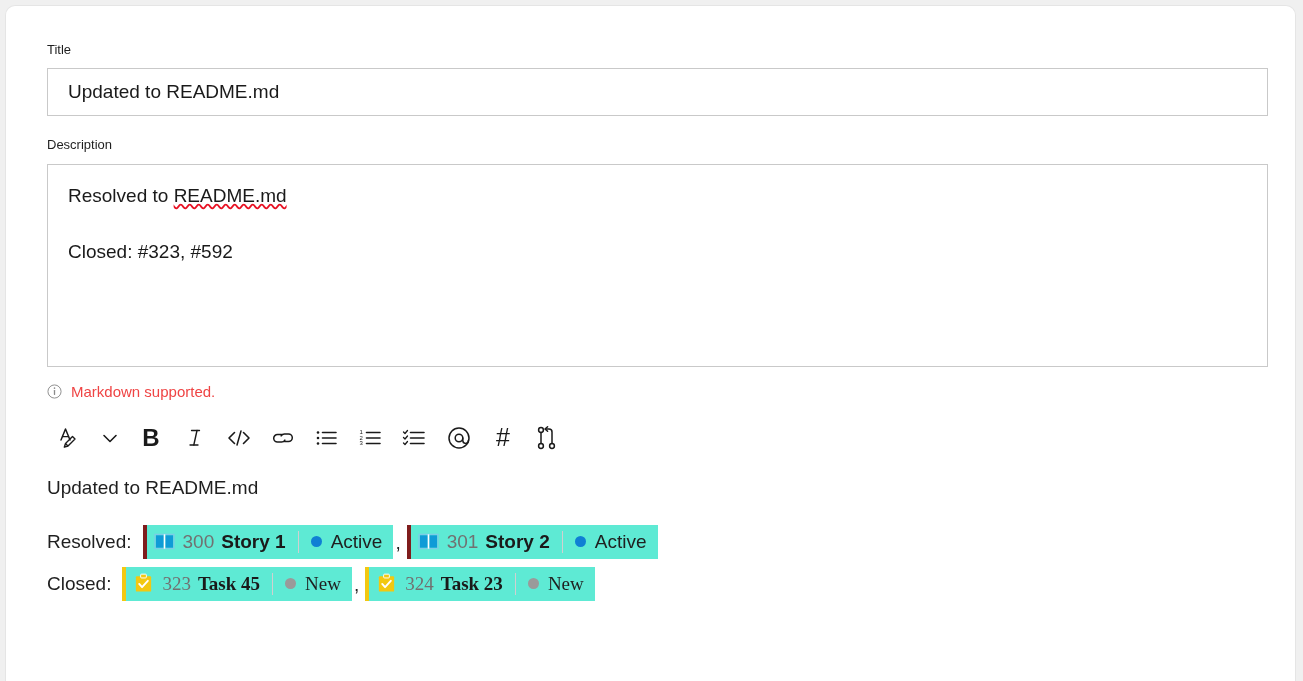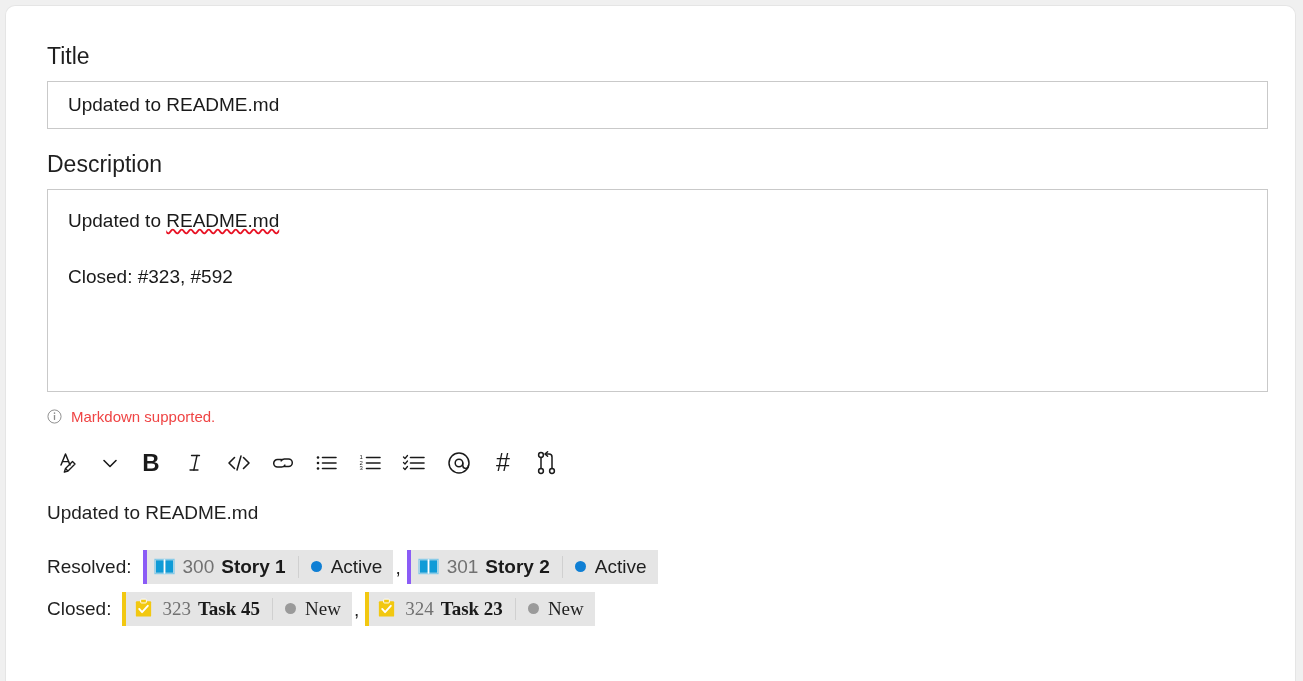--- a/index.html
+++ b/index.html
@@ -22,7 +22,7 @@
   .pad { padding: 36px 33px 0 41px; }
 
   .field-label {
-    font-size: 23px;
+    font-size: 13px;
     color: #1f1f1f;
     line-height: 1.25;
     margin-bottom: 10px;

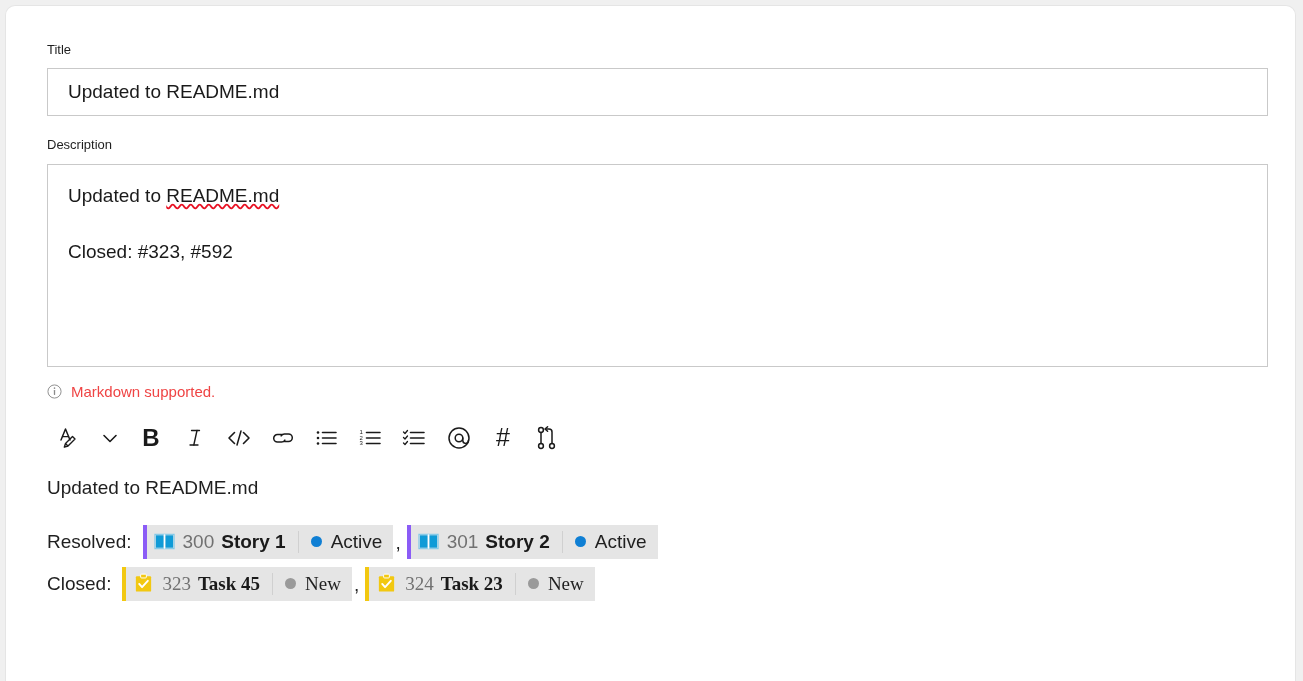--- a/index.html
+++ b/index.html
@@ -155,7 +155,7 @@
     <div class="field-label">Description</div>
 
     <div class="desc-box">
-      <div class="desc-line"><span>Updated to </span><span class="spellerr">README.md</span></div>
+      <div class="desc-line"><span>Resolved to </span><span class="spellerr">README.md</span></div>
       <div class="blank-line"></div>
       <div class="desc-line">Closed: #323, #592</div>
     </div>

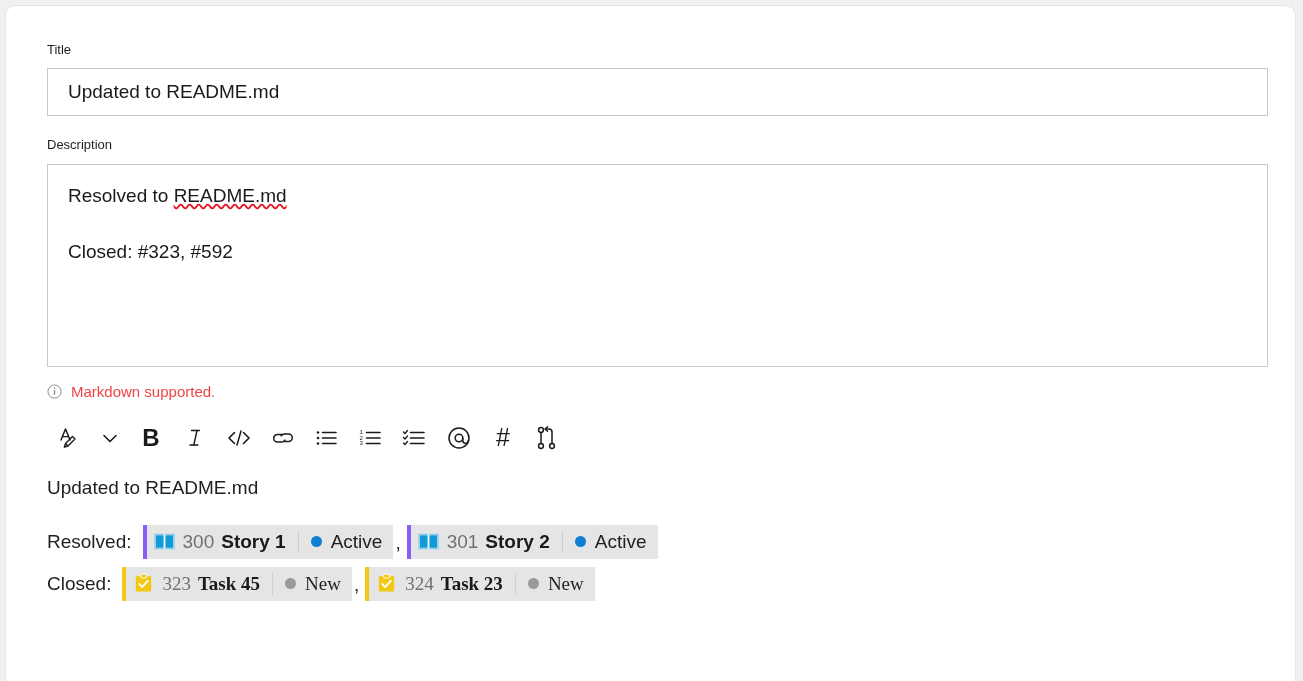--- a/index.html
+++ b/index.html
@@ -118,8 +118,8 @@
     display: inline-flex;
     align-items: center;
     height: 34px;
-    background: #e5e5e5;
-    border-left: 4px solid #8b5cf6;
+    background: #5eead4;
+    border-left: 4px solid #7f1d1d;
     padding: 0 11px 0 7px;
     font-size: 19px;
   }

